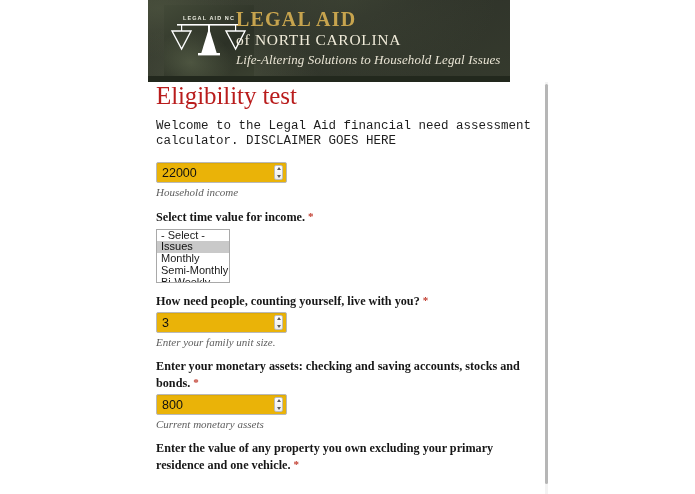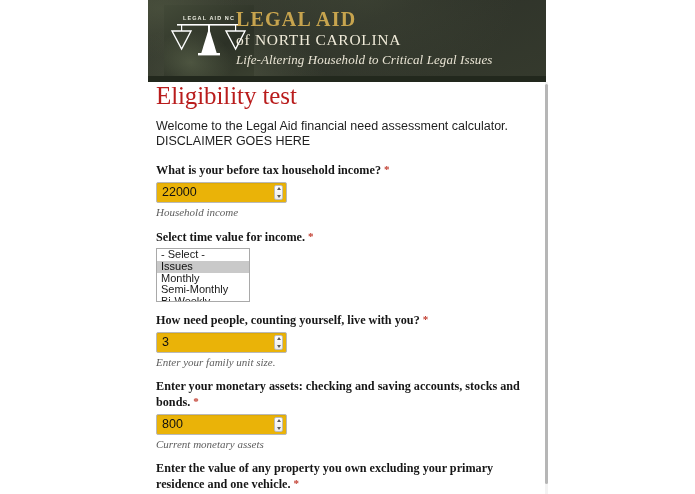--- a/index.html
+++ b/index.html
@@ -29,7 +29,7 @@
   
   #site-header {
     position: relative;
-    width: 398px;
+    width: 362px;
     height: 82px;
     background: #32362b;
     overflow: hidden;

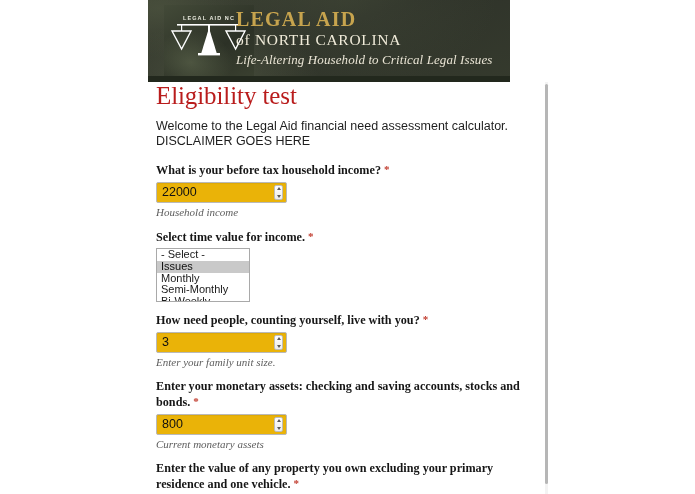--- a/index.html
+++ b/index.html
@@ -269,7 +269,7 @@
     <div id="masthead">
       <div id="brand-line1">LEGAL AID</div>
       <div id="brand-line2">of NORTH CAROLINA</div>
-      <div id="brand-tagline">Life-Altering Household to Critical Legal Issues</div>
+      <div id="brand-tagline">Life-Altering Solutions to Household Legal Issues</div>
     </div>
 
     <div id="header-bottom-bar"></div>

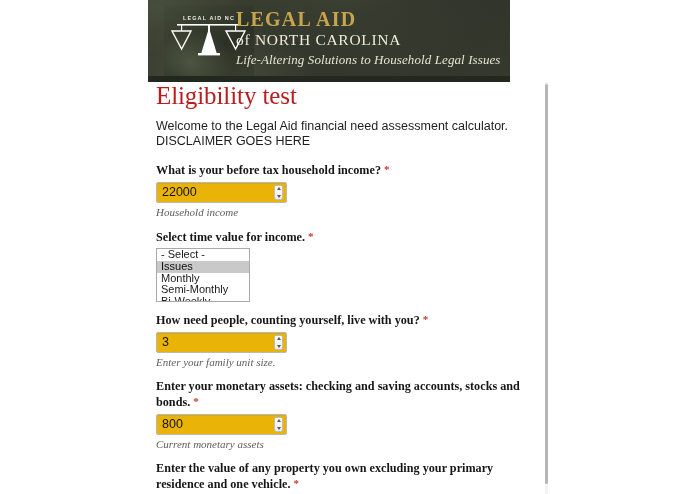--- a/index.html
+++ b/index.html
@@ -124,7 +124,7 @@
     letter-spacing: -.1px;
   }
   #welcome-text {
-    font-family: Liberation Sans, sans-serif;
+    font-family: Liberation Mono, monospace;
     font-size: 12.5px;
     color: #1e1e1e;
     margin: 9px 0 0 0;

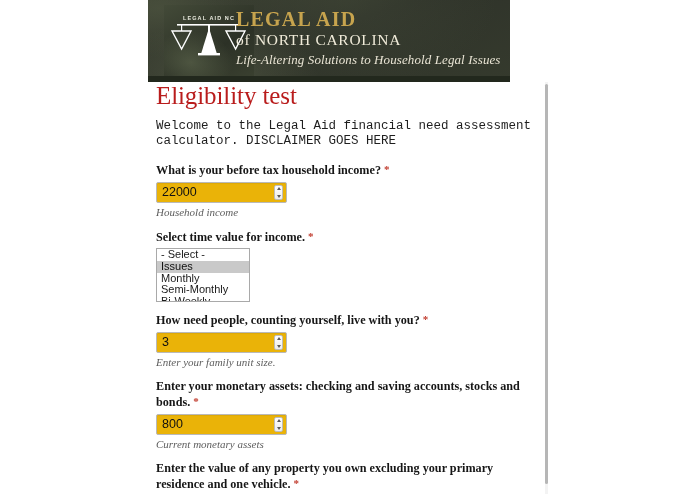--- a/index.html
+++ b/index.html
@@ -283,10 +283,6 @@
     <form id="eligibility-form">
 
       <div class="form-item">
-        <div class="field-label">
-          <span>What is your before tax household income?</span>
-          <span class="req-marker">*</span>
-        </div>
         <div class="number-wrap">
           <input class="number-input" type="text" value="22000" style="">
           <span class="spinner">

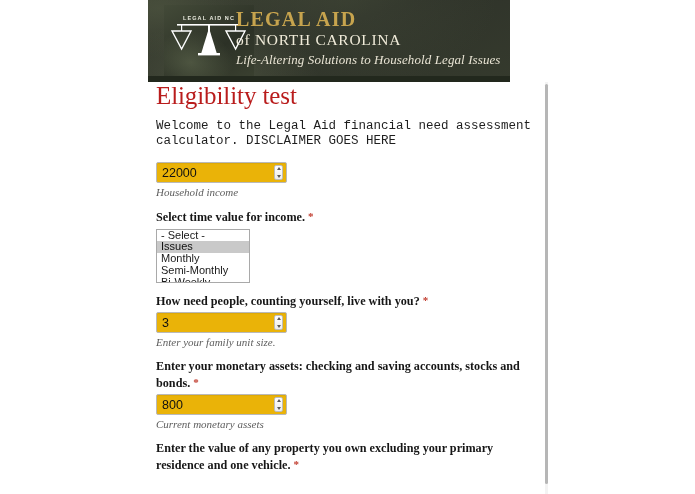--- a/index.html
+++ b/index.html
@@ -204,7 +204,7 @@
   
   .listbox {
     box-sizing: border-box;
-    width: 94px;
+    width: 74px;
     height: 54px;
     border: 1px solid #a9a9a9;
     background: #ffffff;

